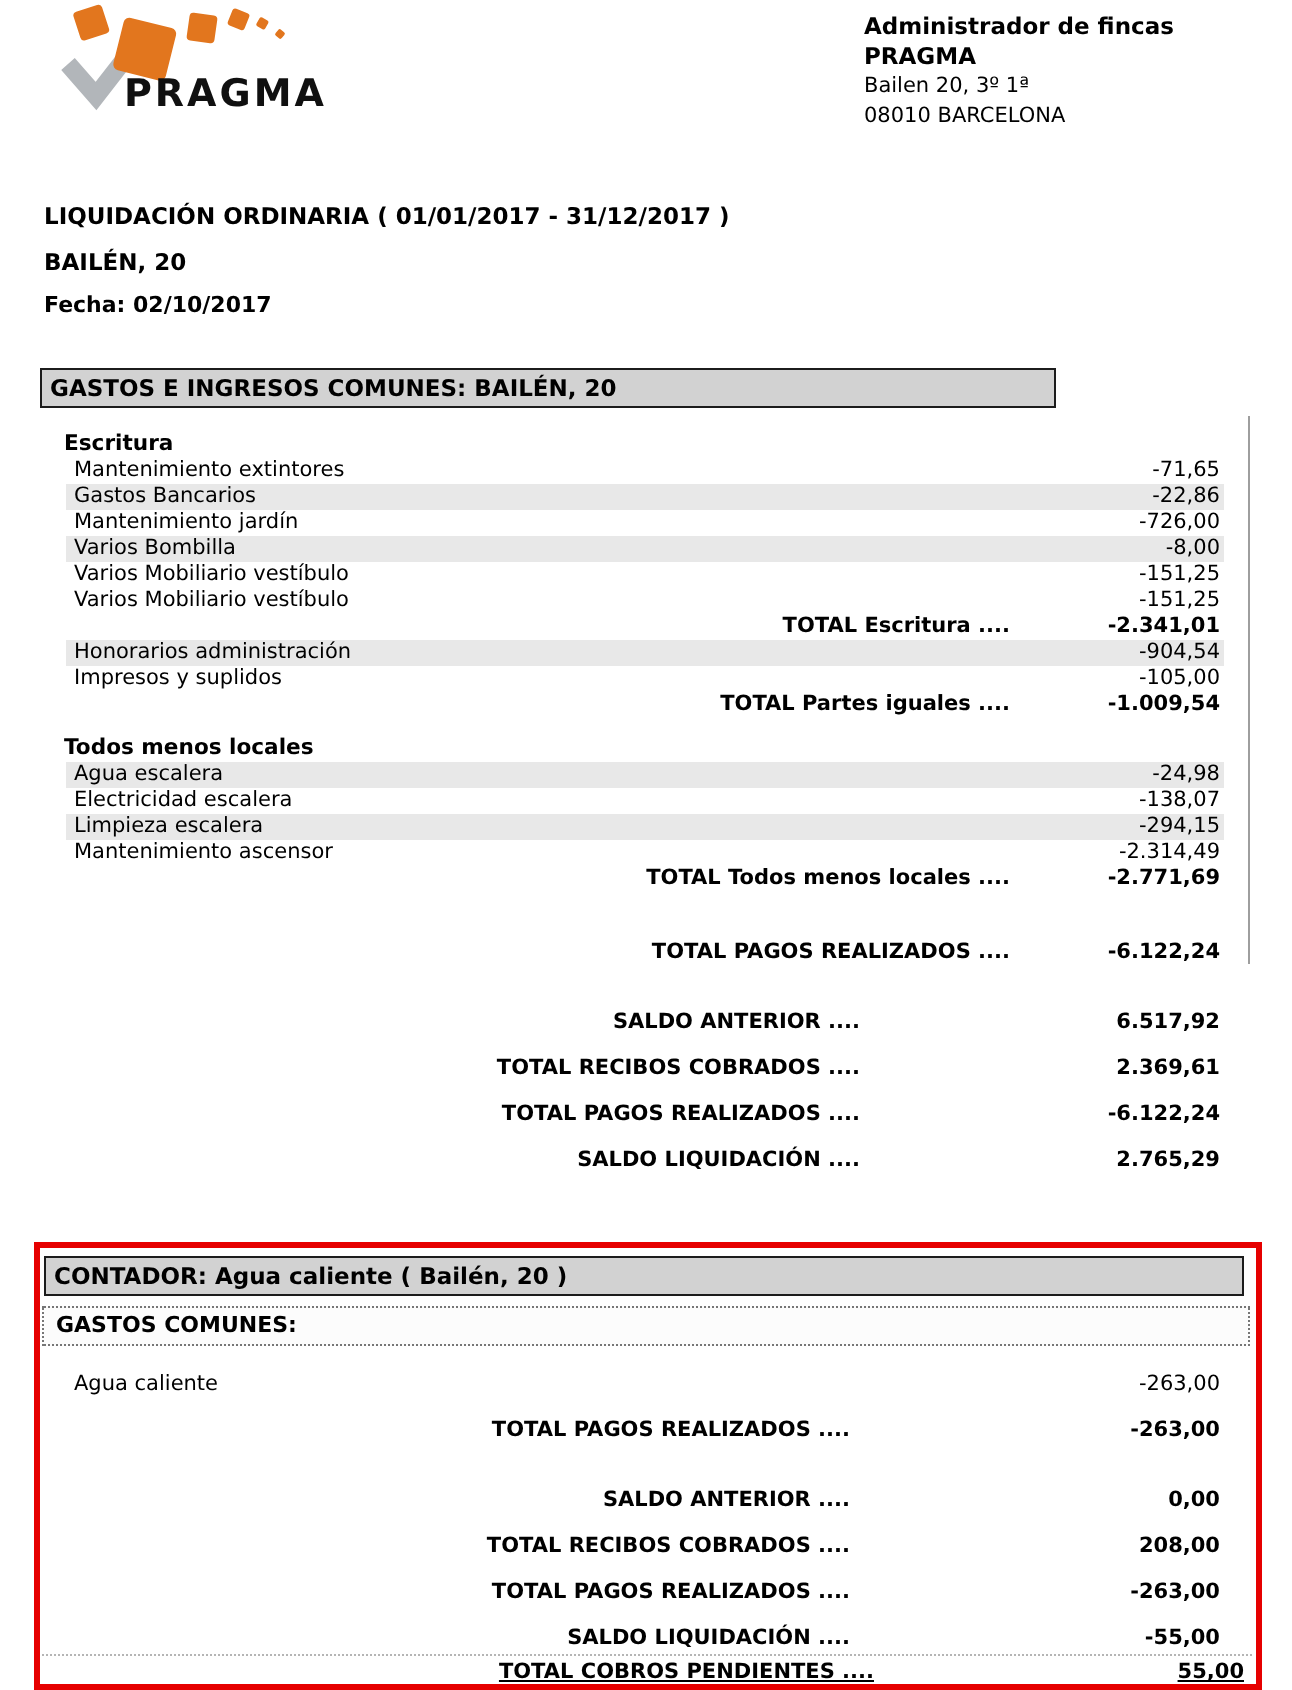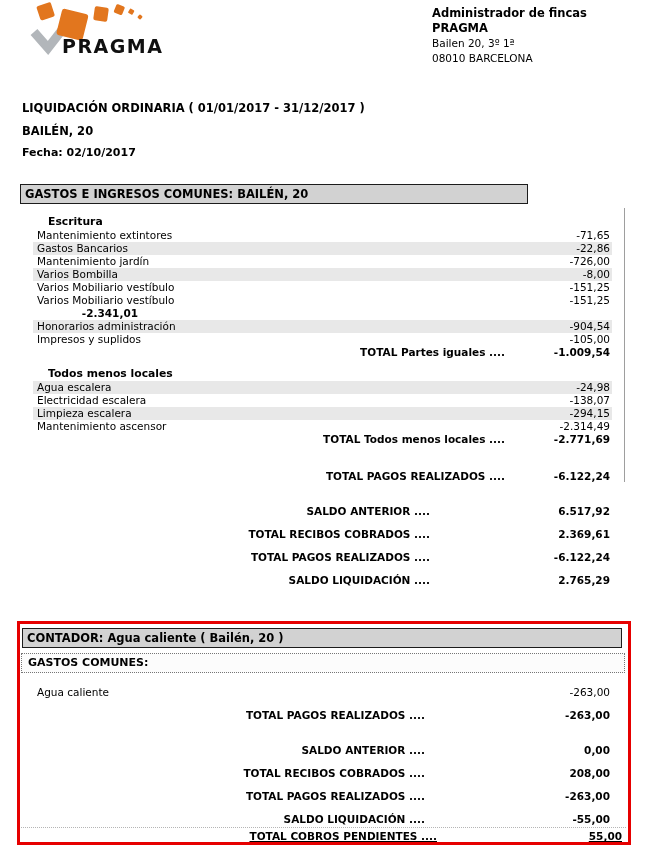--- a/index.html
+++ b/index.html
@@ -27,7 +27,7 @@
   .bar.main{position:absolute;left:20px;top:184px;width:508px;}
   
   #main{position:absolute;left:20px;top:206px;width:608px;}
-  .grp-title{margin:9px 0 1px 28px;font-weight:bold;font-size:10.8px;height:13px;line-height:13px;}
+  .grp-title{margin:9px 0 1px 12px;font-weight:bold;font-size:10.8px;height:13px;line-height:13px;}
   .grp3 .grp-title{margin-top:8px;}
   .items{margin:0 16px 0 13px;}
   .item{display:flex;height:13px;line-height:13px;padding:0 2px 0 4px;font-size:10.5px;}

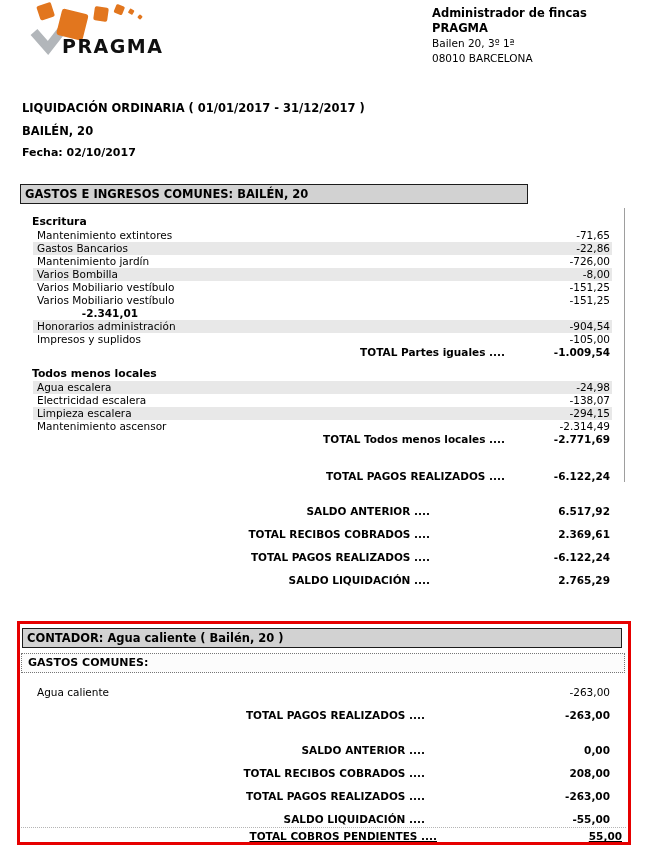--- a/index.html
+++ b/index.html
@@ -125,6 +125,7 @@
       </div>
     </div>
     <div class="trow">
+      <span class="tlbl">TOTAL Escritura ....</span>
       <span class="tval">-2.341,01</span>
     </div>
   </div>

